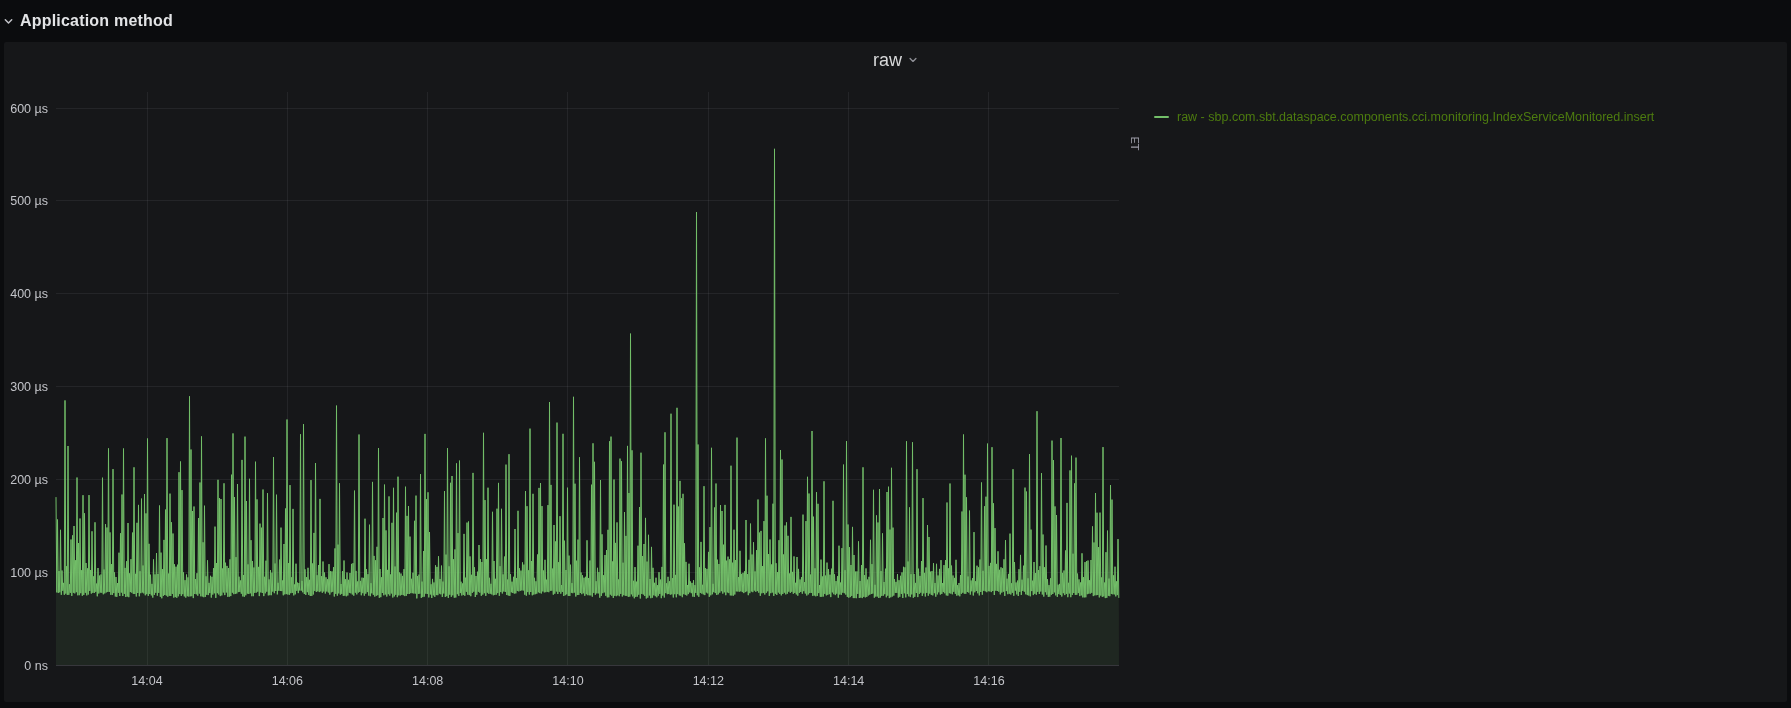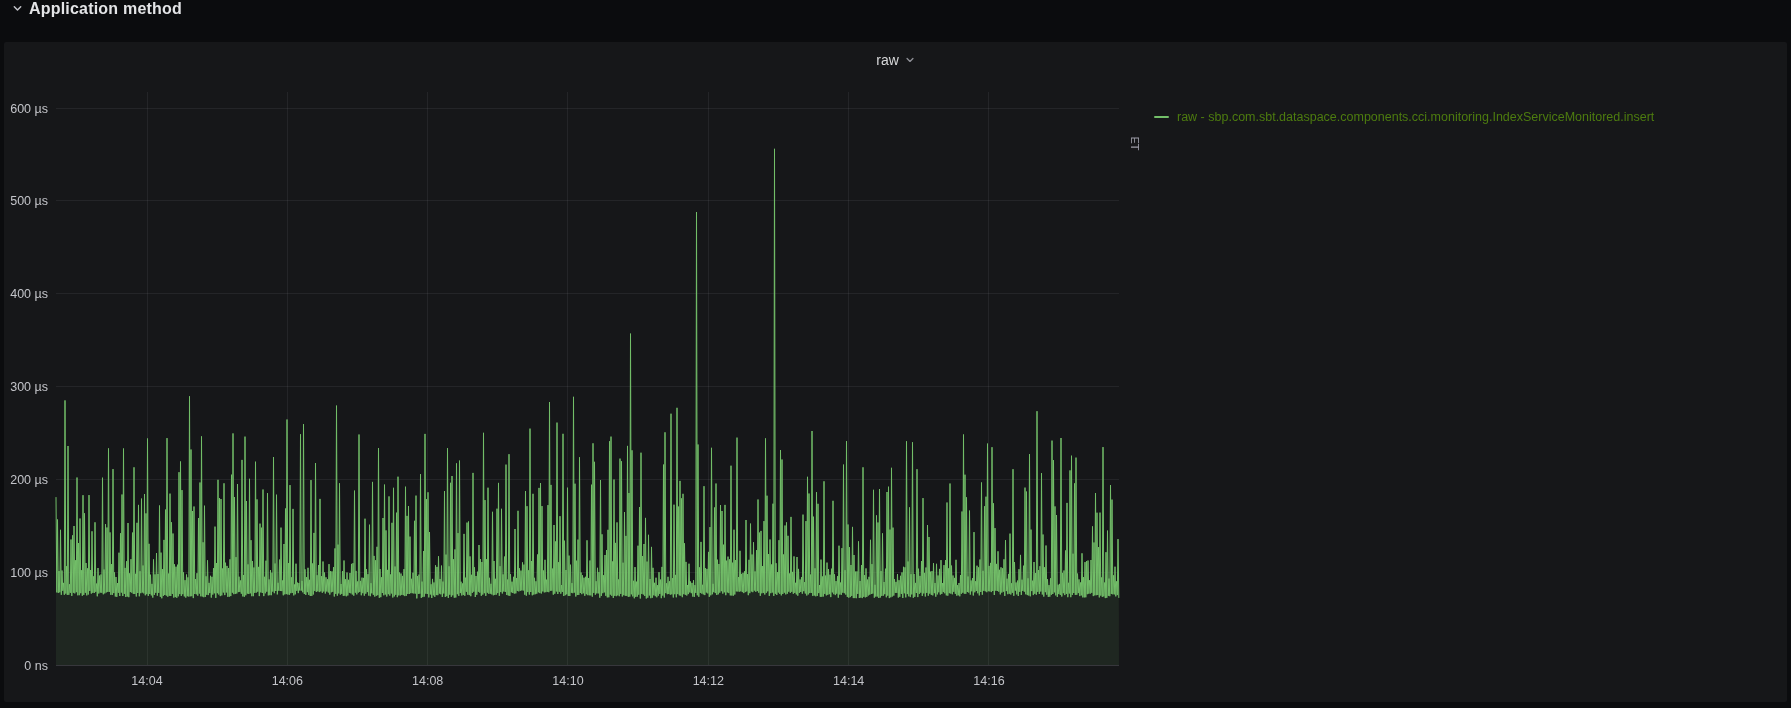--- a/index.html
+++ b/index.html
@@ -12,7 +12,7 @@
   }
   .row-header {
     position:absolute; left:0; top:0; width:100%; height:42px;
-    display:flex; padding-left:9px;
+    display:flex; align-items:center; 
     background:#0b0c0e; cursor:pointer;
   }
   .row-chevron { display:inline-flex; width:16px; height:16px; align-items:center; justify-content:center; margin-right:4px; }

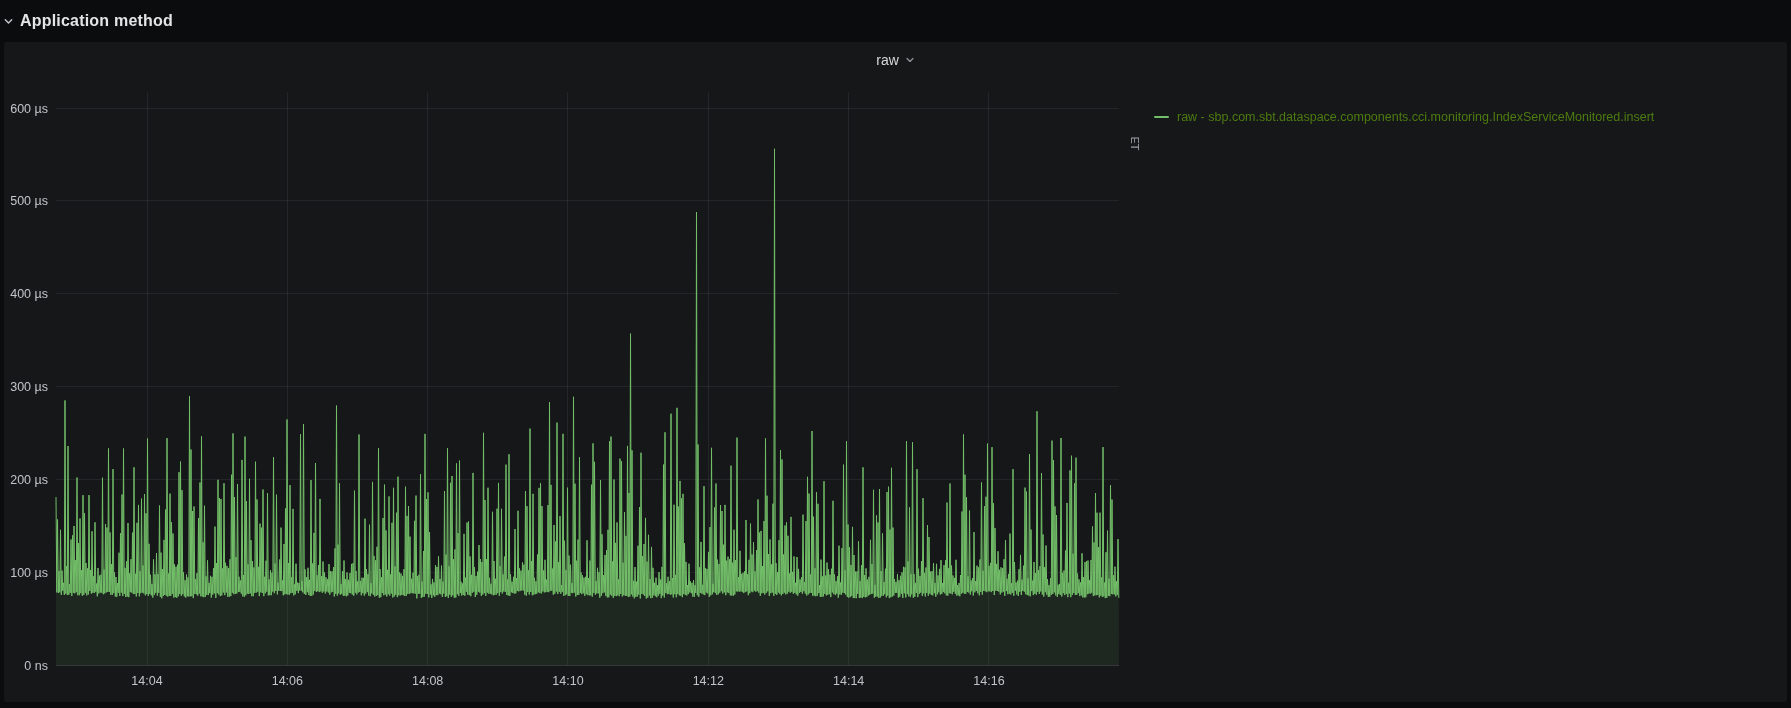--- a/index.html
+++ b/index.html
@@ -26,7 +26,7 @@
     display:flex; align-items:center; justify-content:center;
     cursor:pointer; background:transparent; border:none;
   }
-  .panel-title { font-size:14px; font-weight:500; color:#d8d9da; }
+  .panel-title { font-size:18px; font-weight:500; color:#d8d9da; }
   .panel-title-chevron { margin-left:6px; display:inline-flex; align-items:center; }
   svg.chart { position:absolute; left:0; top:0; }
   .legend {

